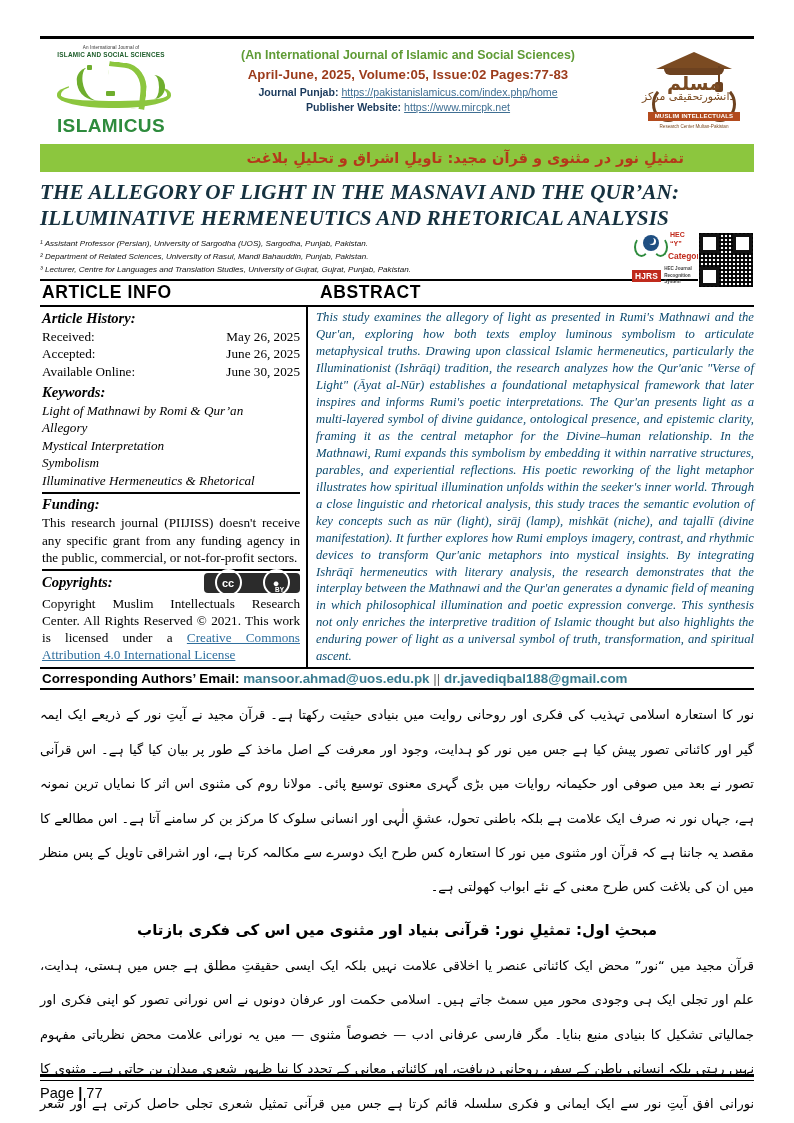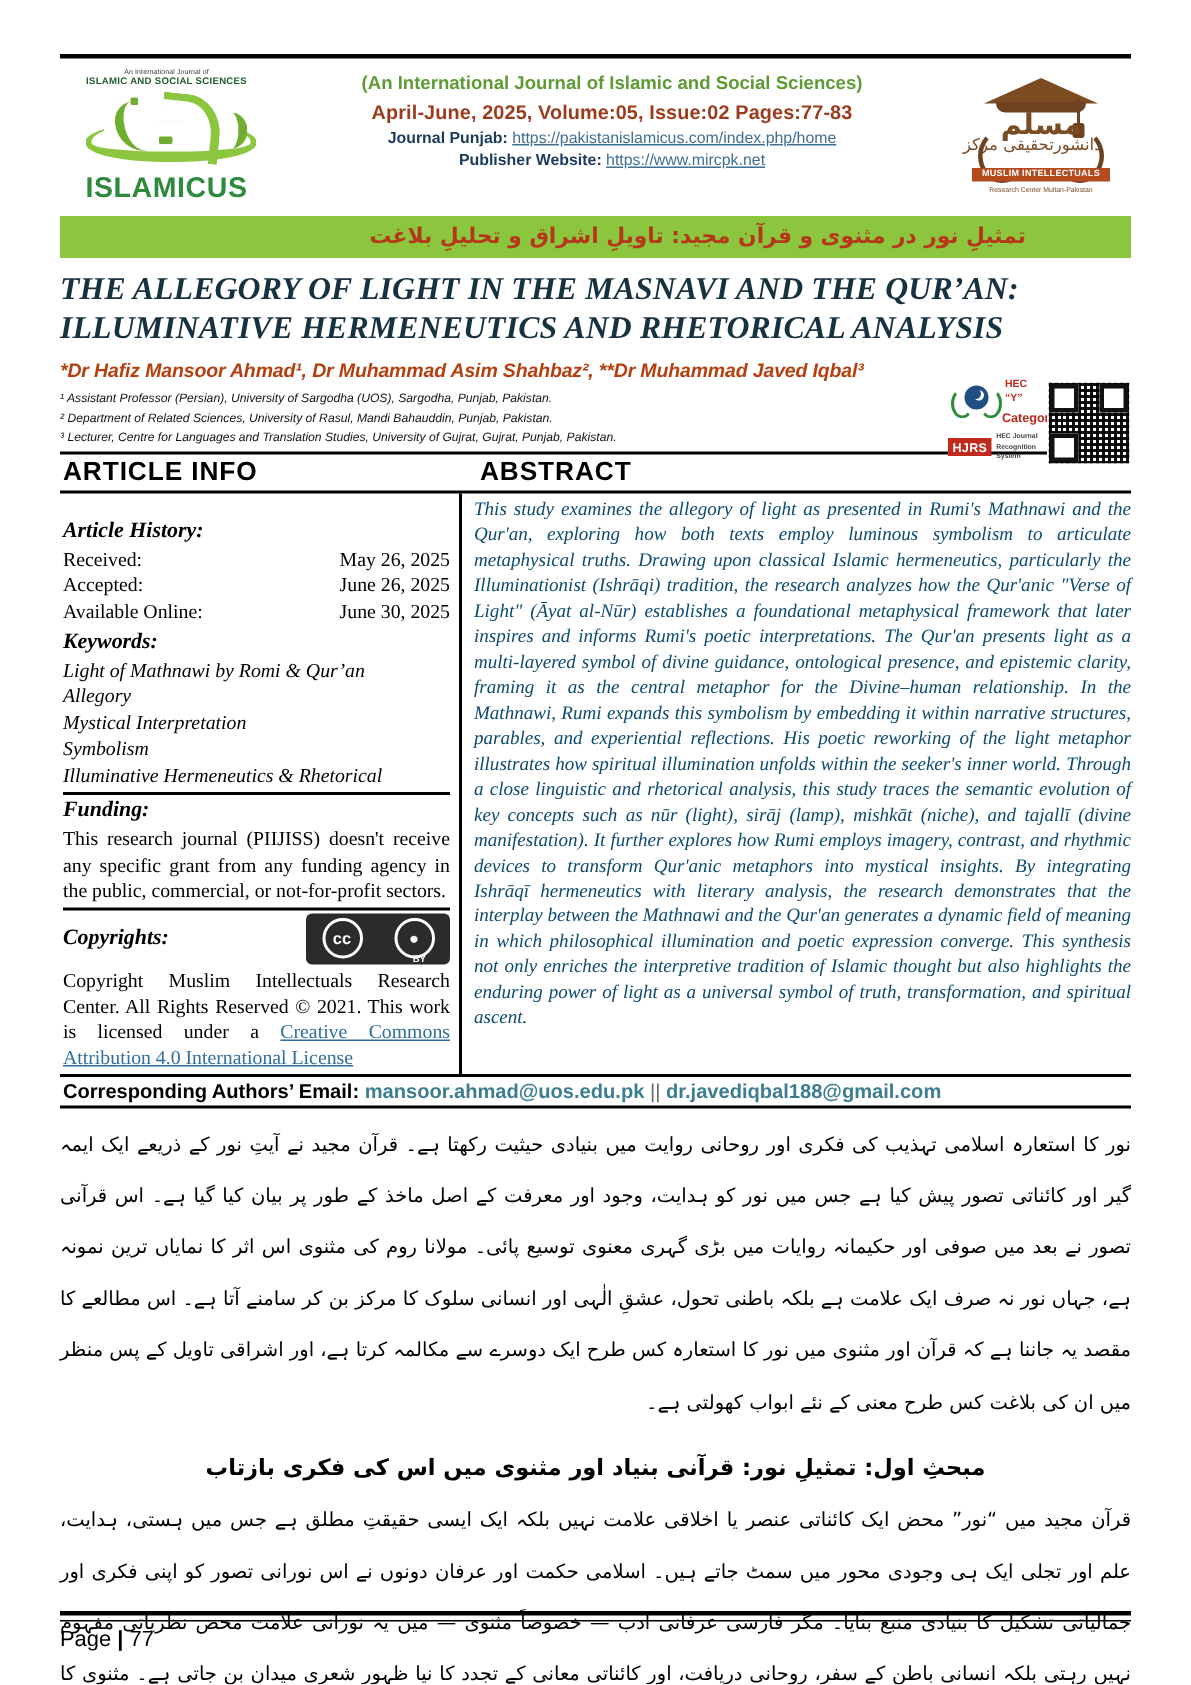--- a/index.html
+++ b/index.html
@@ -580,7 +580,6 @@
       <div>ILLUMINATIVE HERMENEUTICS AND RHETORICAL ANALYSIS</div>
     </div>
 
-    <div class="authors">*Dr Hafiz Mansoor Ahmad¹, Dr Muhammad Asim Shahbaz², **Dr Muhammad Javed Iqbal³</div>
 
     <div class="affils">
       <div class="affil">¹ Assistant Professor (Persian), University of Sargodha (UOS), Sargodha, Punjab, Pakistan.</div>

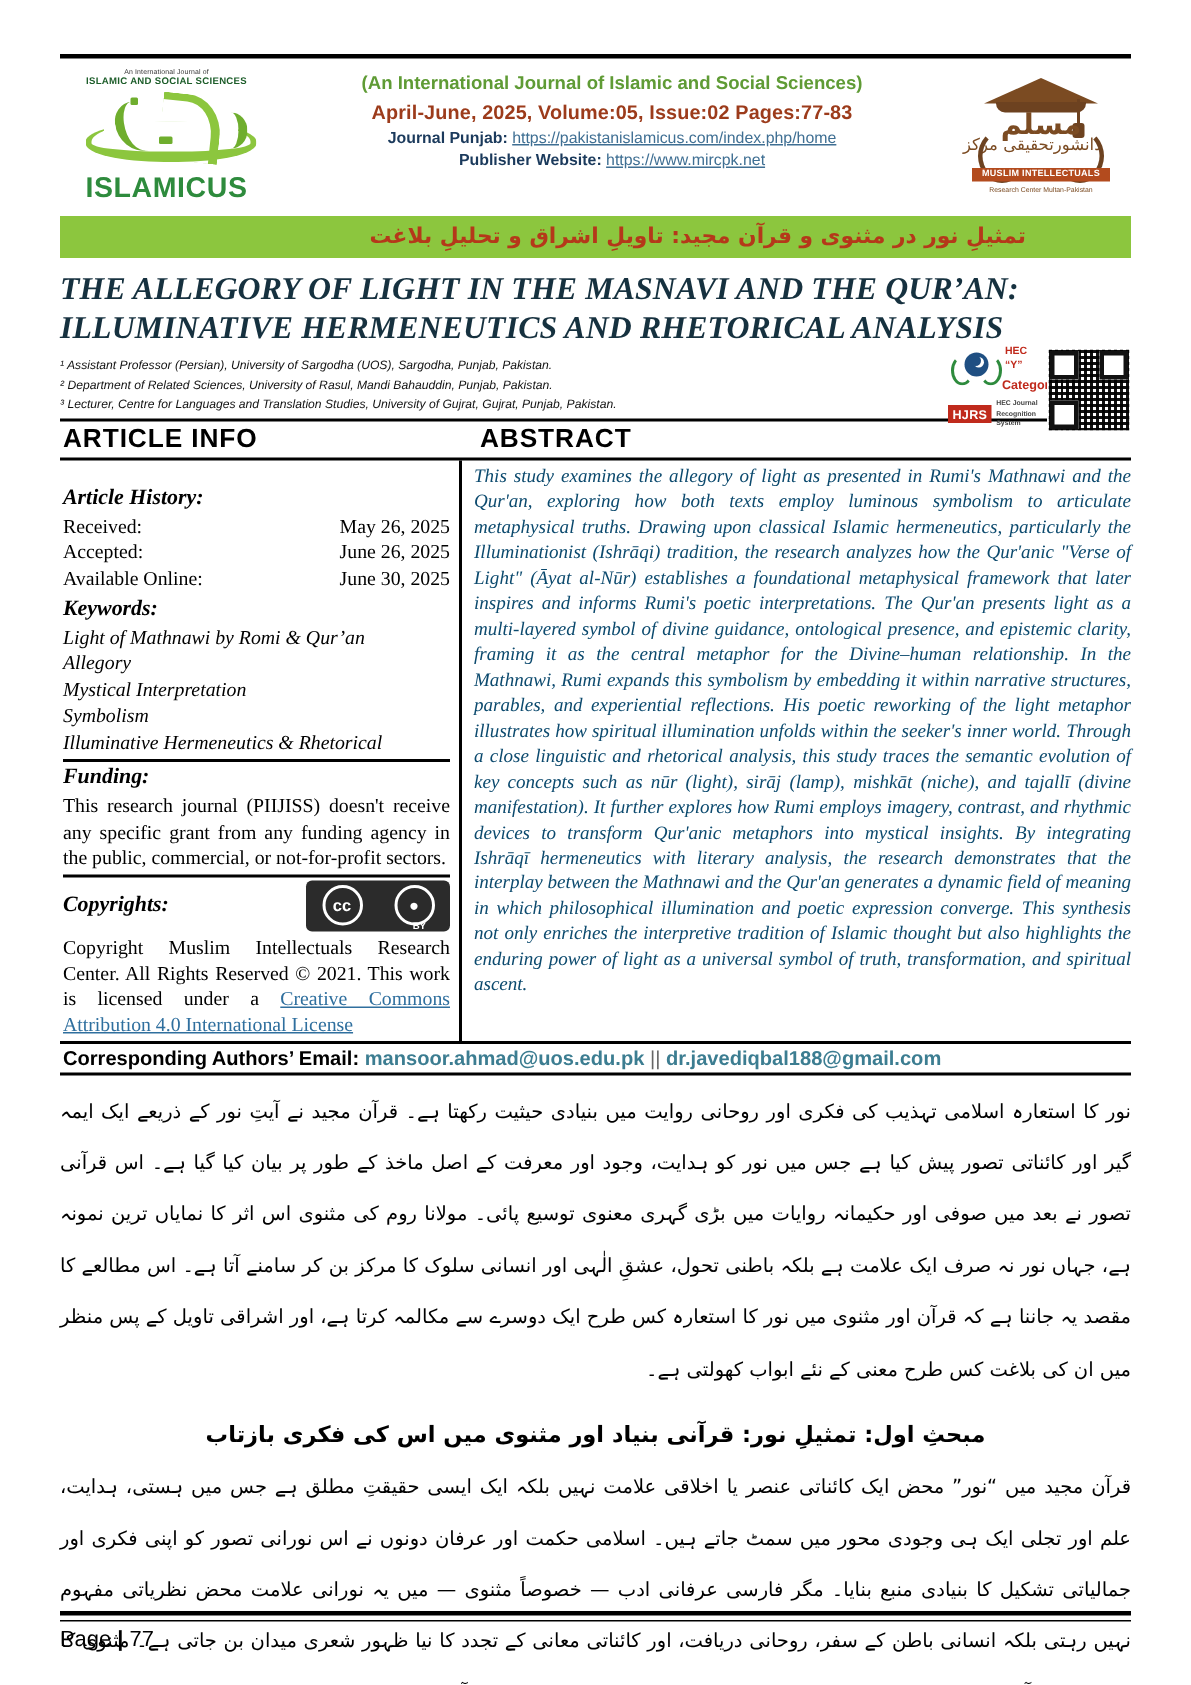--- a/index.html
+++ b/index.html
@@ -373,7 +373,7 @@
     width: 268px;
     flex: 0 0 268px;
     border-right: 2.5px solid #000;
-    padding: 16px 6px 2px 2px;
+    padding: 2px 6px 2px 2px;
     box-sizing: border-box;
   }
   .col-right {

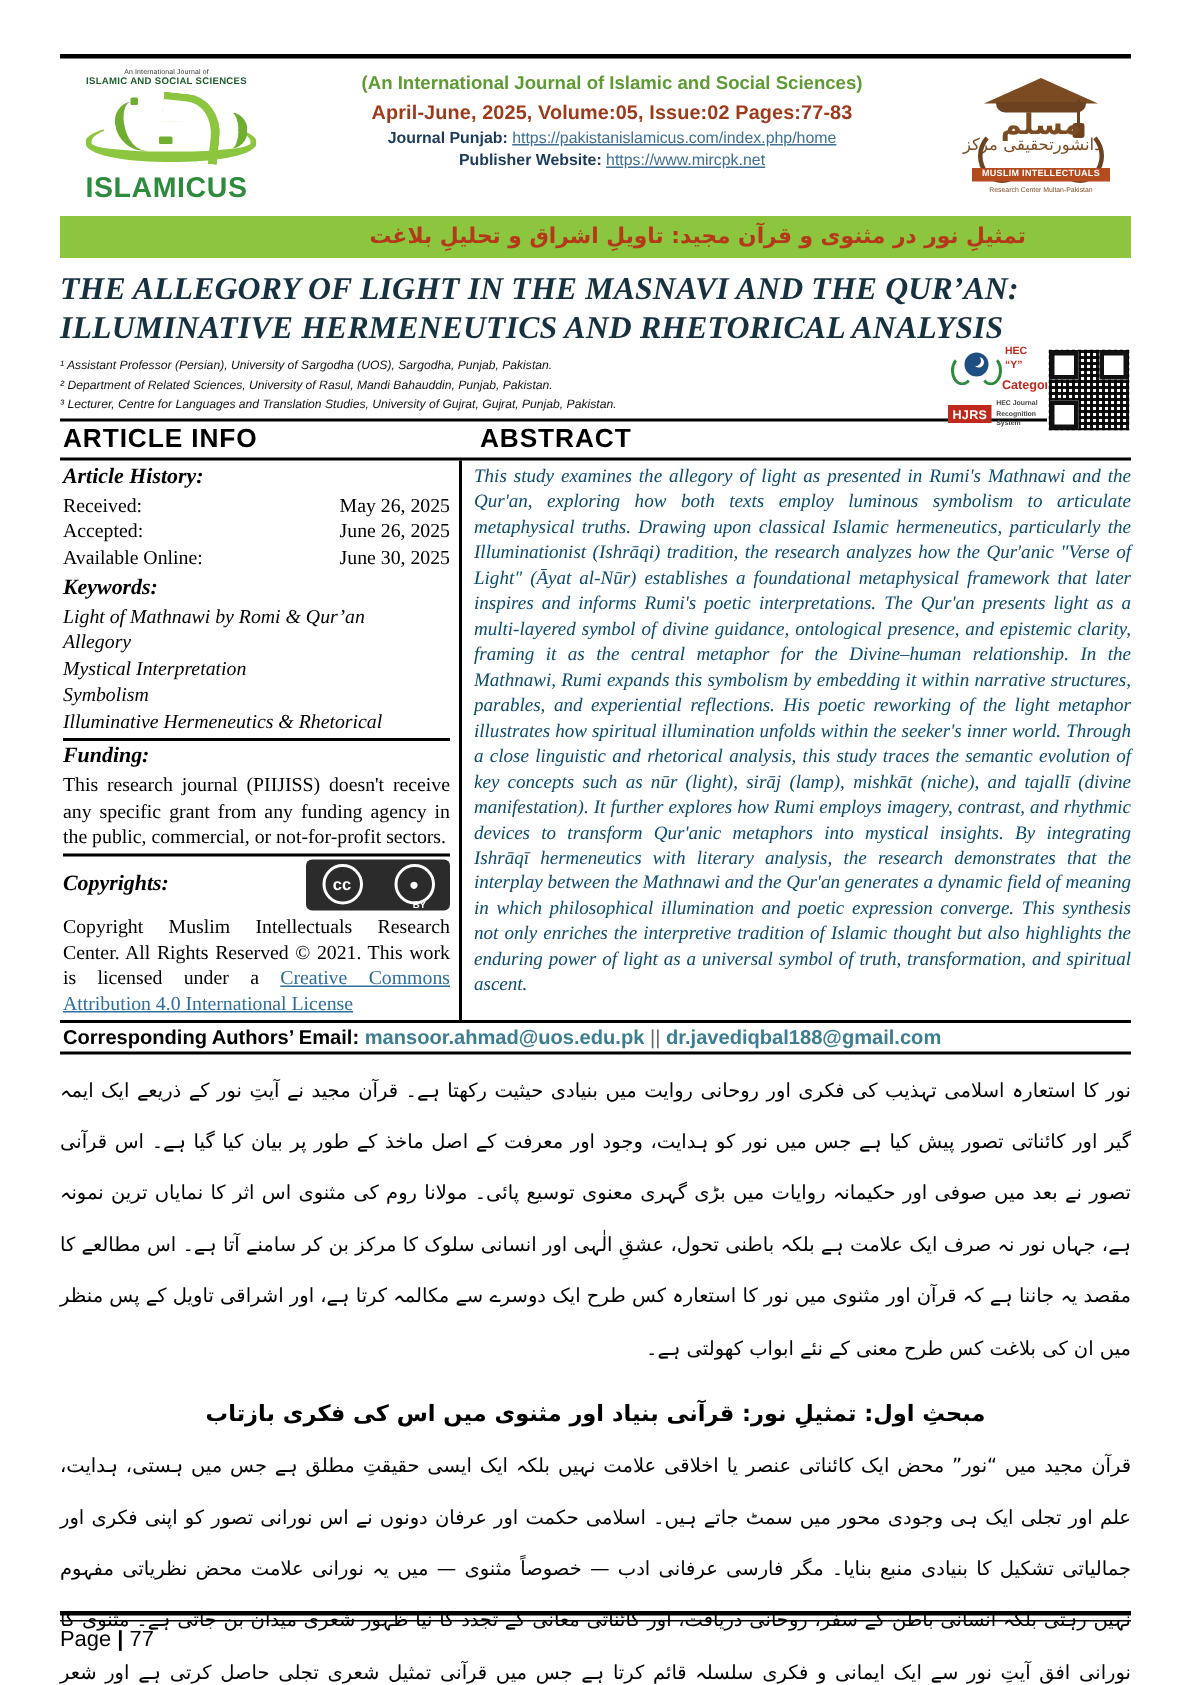--- a/index.html
+++ b/index.html
@@ -422,7 +422,7 @@
     margin-top: 1px;
   }
   .cc-badge {
-    width: 96px; height: 34px;
+    width: 96px; height: 20px;
     background: #2b2b2b;
     border-radius: 4px;
     display: flex; align-items: center; justify-content: space-around;

